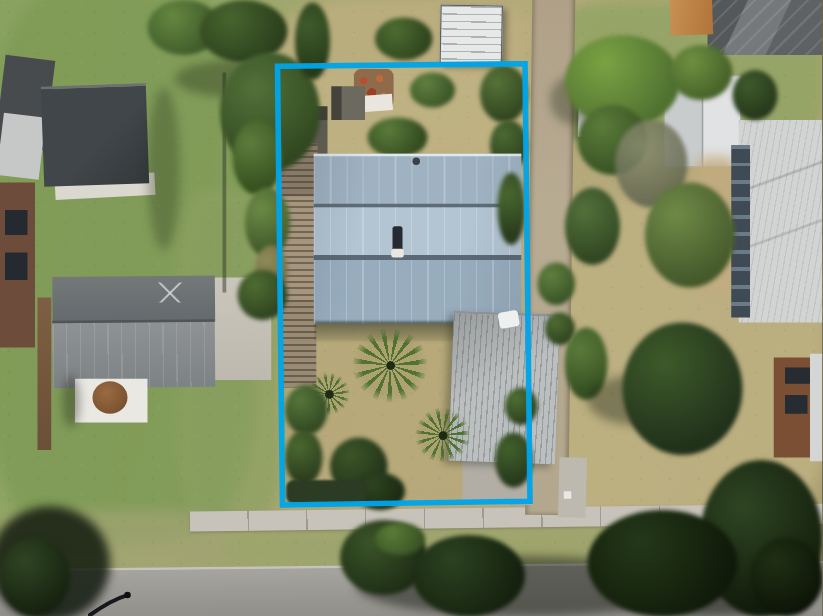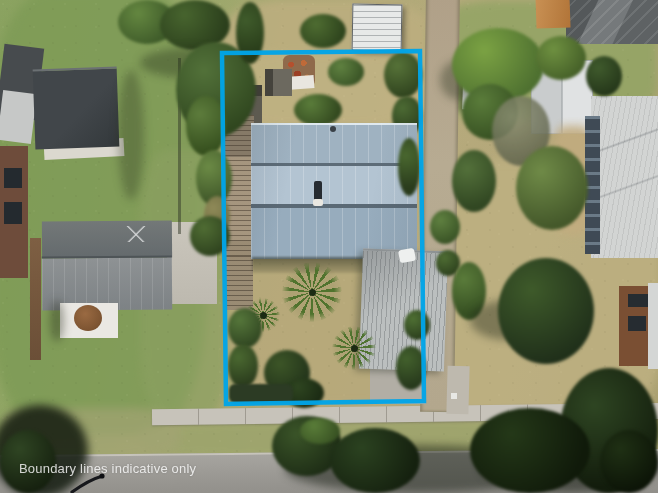--- a/index.html
+++ b/index.html
@@ -208,7 +208,6 @@
 
   <div class="vignette"></div>
 
-  <div id="disclaimer">Boundary lines indicative only</div>
 </div>
 
 </body></html>

